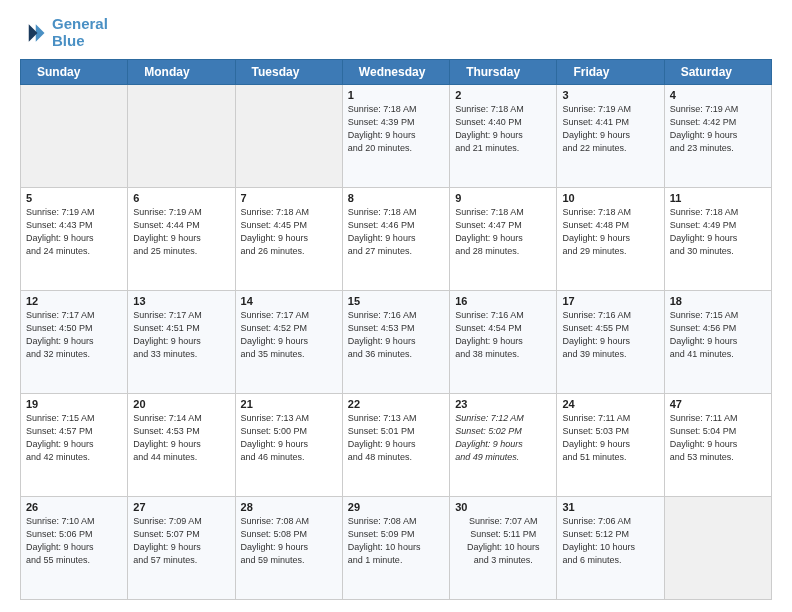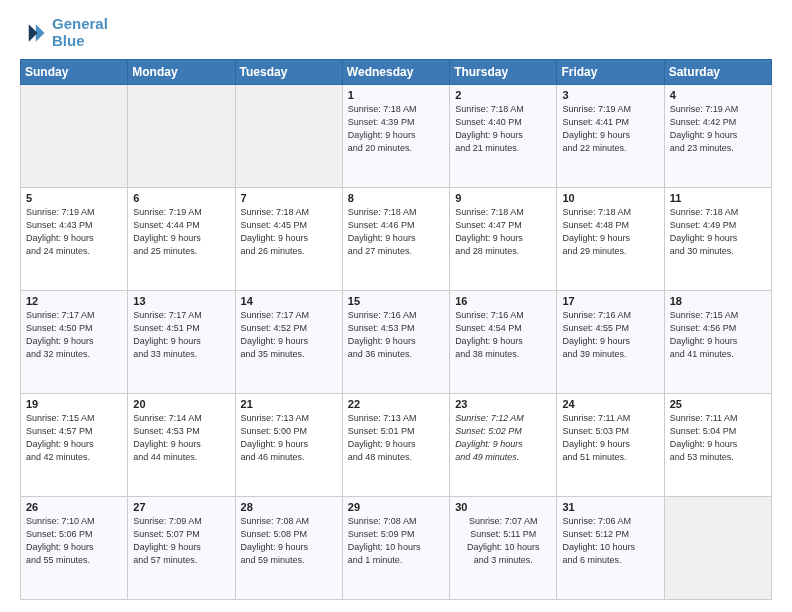--- a/index.html
+++ b/index.html
@@ -65,7 +65,7 @@
       color: #fff;
       font-size: 12px;
       font-weight: bold;
-      padding: 5px 4px;
+      padding: 5px 16px;
       text-align: left;
       border: 1px solid #2d6a9f;
     }

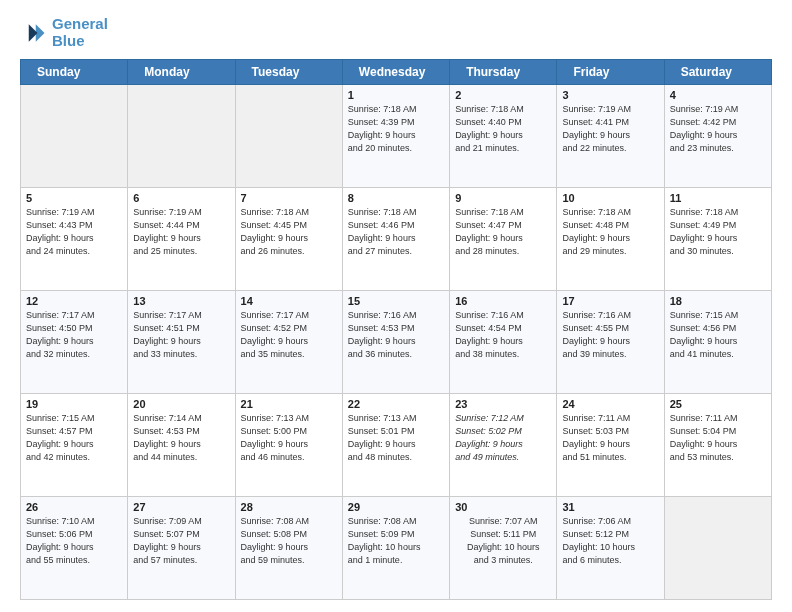--- a/index.html
+++ b/index.html
@@ -309,7 +309,7 @@
 and 51 minutes.</div>
           </td>
           <td>
-            <span class="day-num">25</span>
+            <span class="day-num">47</span>
             <div class="day-info" style="white-space: pre-line;">Sunrise: 7:11 AM
 Sunset: 5:04 PM
 Daylight: 9 hours

